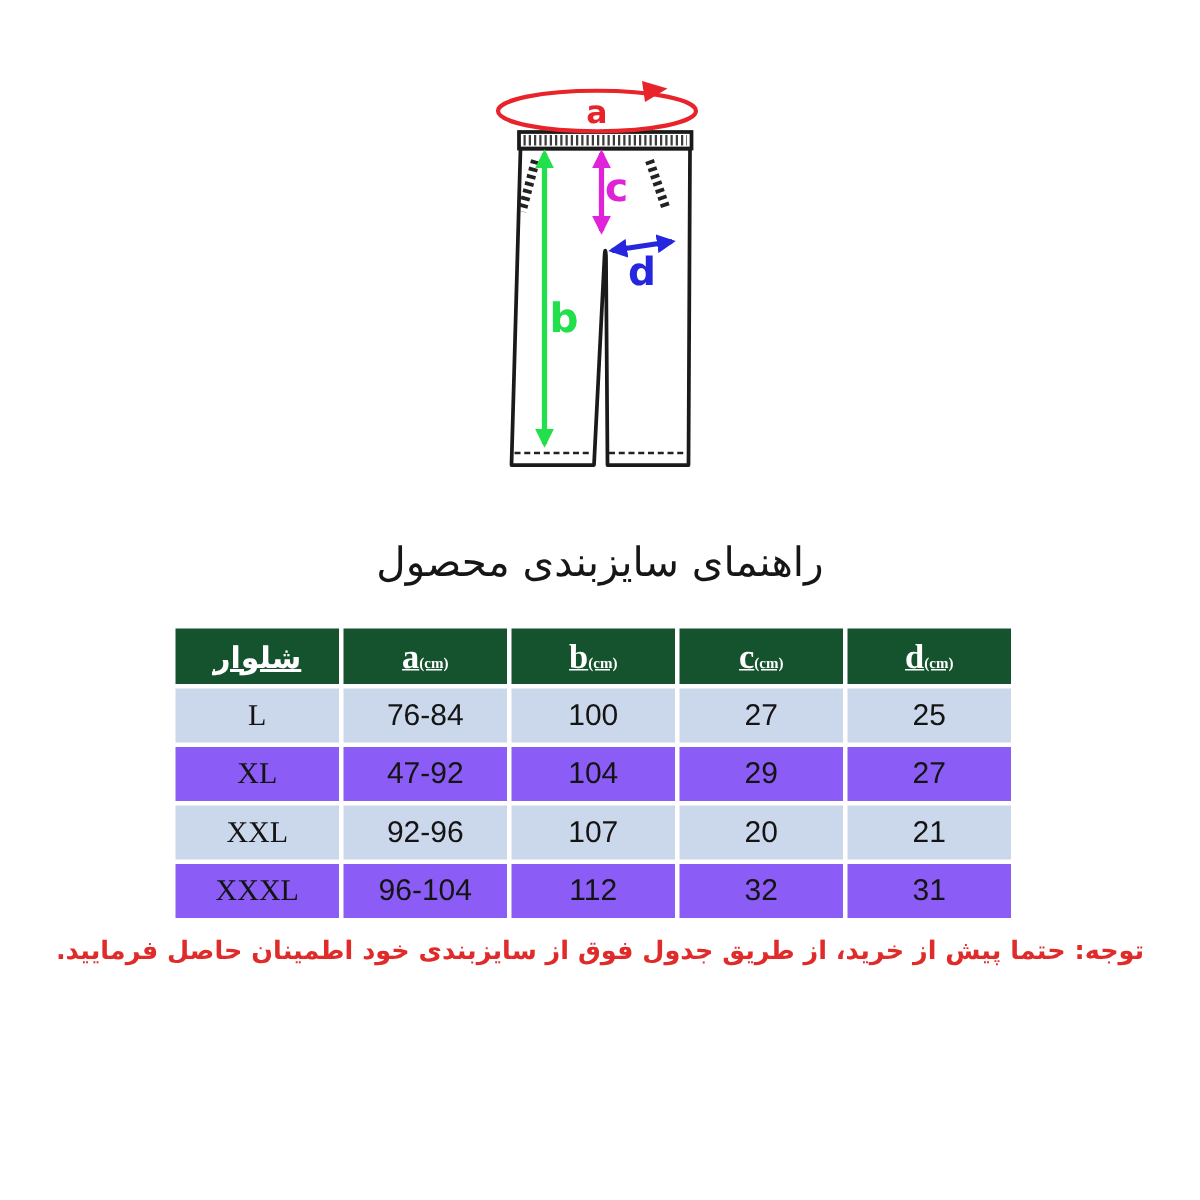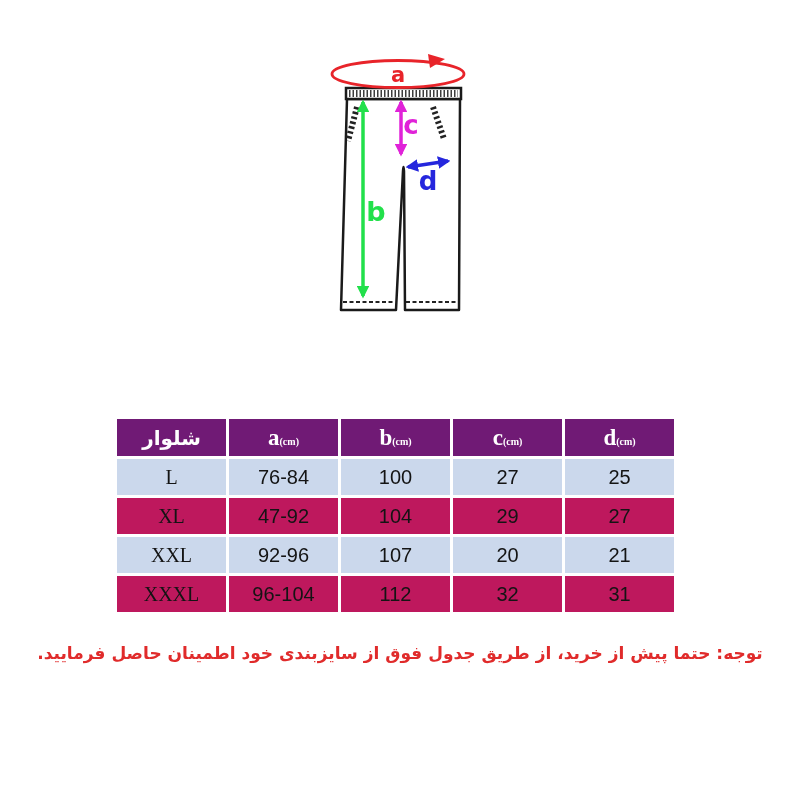--- a/index.html
+++ b/index.html
@@ -89,6 +89,7 @@
     <text class="lbl" x="110" y="137" text-anchor="middle" font-size="26" fill="#2526dd">d</text>
   </svg>
 
+  <div class="guide-title">راهنمای سایزبندی محصول</div>
 
   <table class="size-table">
     <thead>

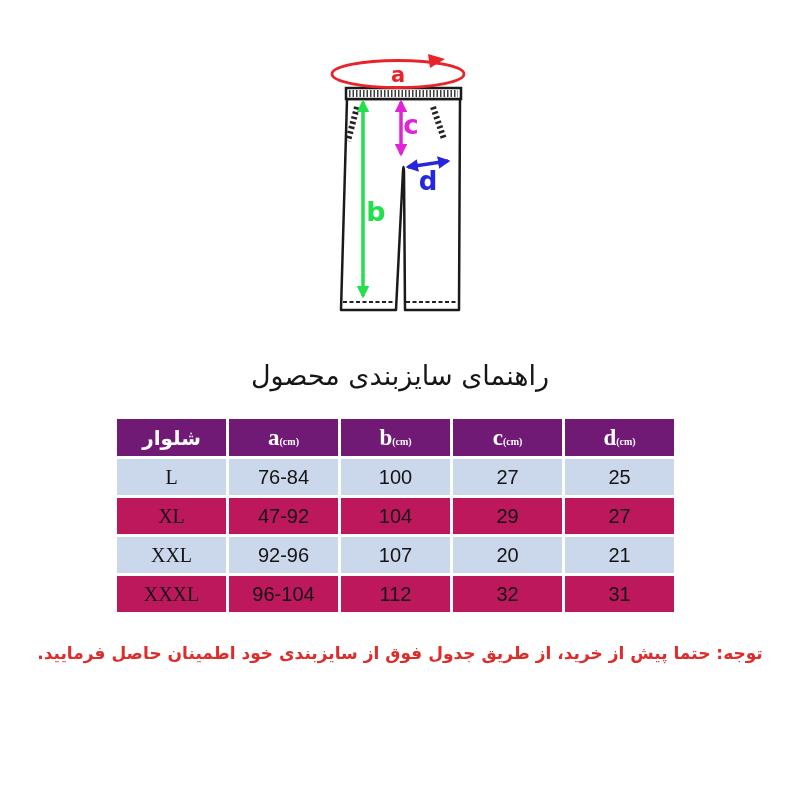--- a/index.html
+++ b/index.html
@@ -28,7 +28,7 @@
     text-align:center;vertical-align:middle;padding:0;margin:0;
   }
   table.size-table th{
-    background:#701a75;color:#ffffff;height:37px;
+    background:#14532d;color:#ffffff;height:37px;text-decoration:underline;
   }
   th .hdr-letter{font-family:"Liberation Serif","DejaVu Serif",serif;font-weight:bold;font-size:23px;}
   th .hdr-unit{font-family:"Liberation Serif","DejaVu Serif",serif;font-weight:bold;font-size:10px;}

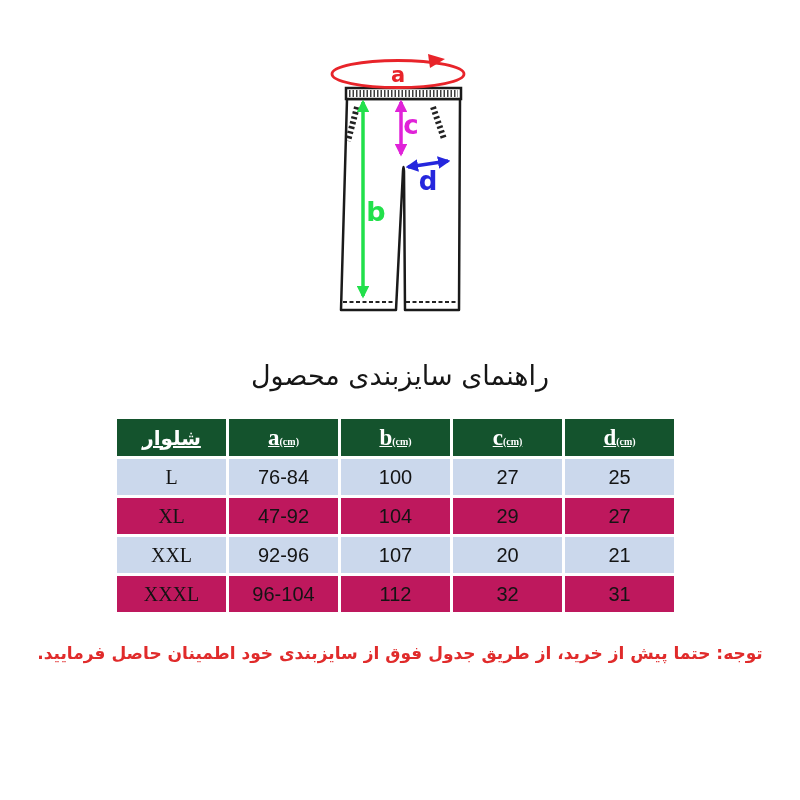--- a/index.html
+++ b/index.html
@@ -36,7 +36,7 @@
   table.size-table td{height:36px;font-size:20px;color:#141414;}
   td.size-cell{font-family:"Liberation Serif","DejaVu Serif",serif;font-size:22px;}
   tr.band-dark td{background:#cbd8ec;}
-  tr.band-light td{background:#be185d;margin-left:36px;}
+  tr.band-light td{background:#8b5cf6;margin-left:36px;}
 
   
   .note{

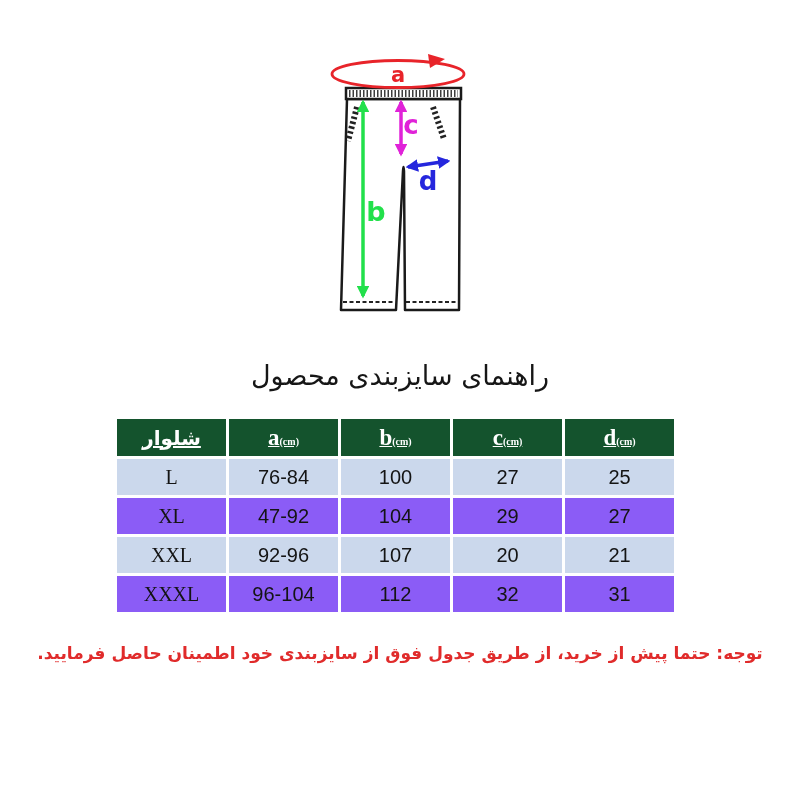--- a/index.html
+++ b/index.html
@@ -40,7 +40,7 @@
 
   
   .note{
-    position:absolute;top:638px;left:0;width:800px;height:30px;line-height:30px;
+    position:absolute;top:619px;left:0;width:800px;height:30px;line-height:30px;
     text-align:center;direction:rtl;font-size:17px;font-weight:bold;color:#e02b2b;
     font-family:"DejaVu Sans","Liberation Sans",sans-serif;
   }

